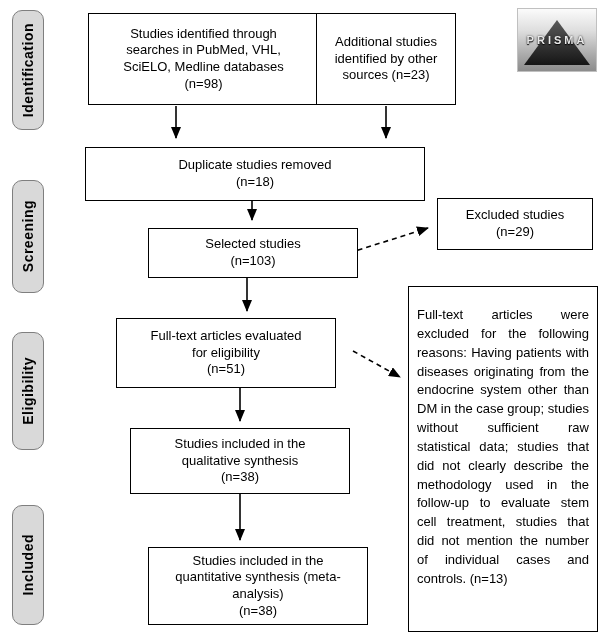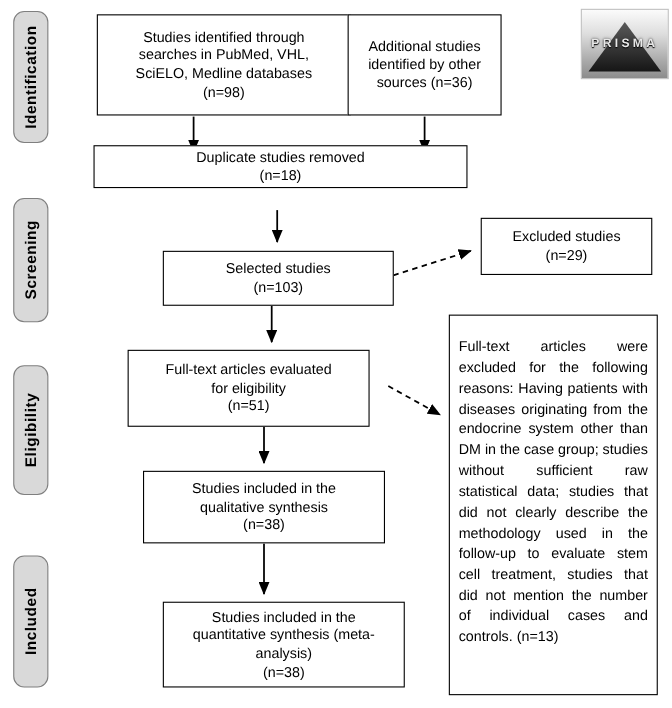--- a/index.html
+++ b/index.html
@@ -142,7 +142,7 @@
 
   <div class="box" style="left:316px; top:13px; width:140px; height:92px;">Additional studies
 identified by other
-sources (n=36)</div>
+sources (n=23)</div>
 
   <div class="box" style="left:85px; top:132px; width:340px; height:39px;">Duplicate studies removed
 (n=18)</div>

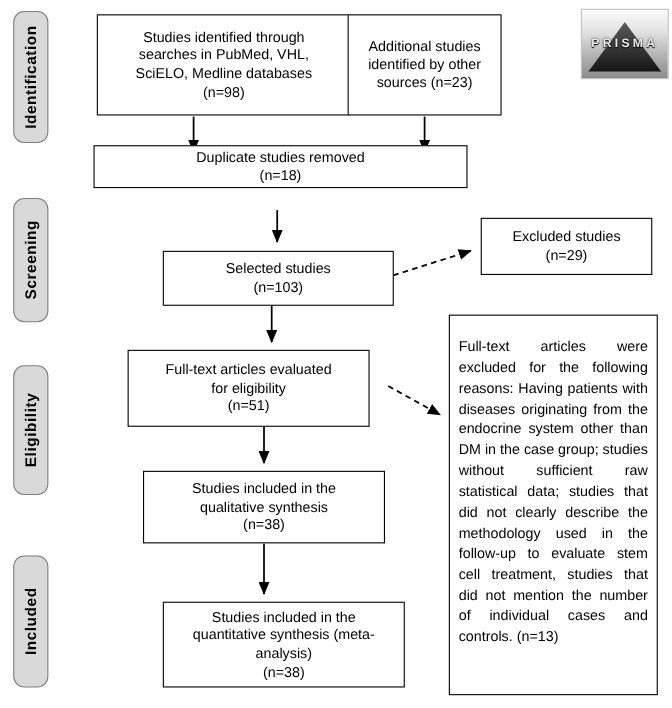--- a/index.html
+++ b/index.html
@@ -71,7 +71,6 @@
     align-items: center;
     justify-content: center;
     overflow: hidden;
-    margin-left: 11px;
   }
   .logo svg.tri {
     position: absolute;

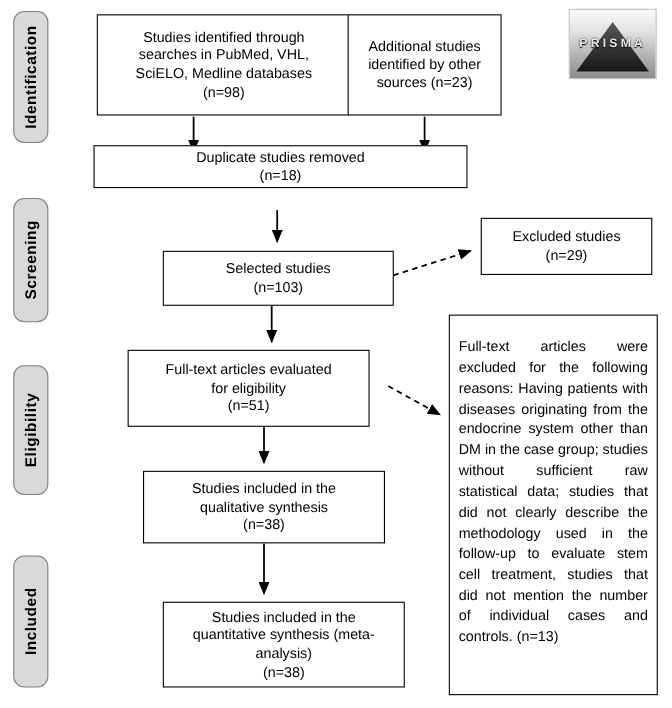--- a/index.html
+++ b/index.html
@@ -143,7 +143,7 @@
 identified by other
 sources (n=23)</div>
 
-  <div class="box" style="left:85px; top:132px; width:340px; height:39px;">Duplicate studies removed
+  <div class="box" style="left:85px; top:147px; width:340px; height:54px;">Duplicate studies removed
 (n=18)</div>
 
   <div class="box" style="left:148px; top:228px; width:210px; height:50px;">Selected studies

